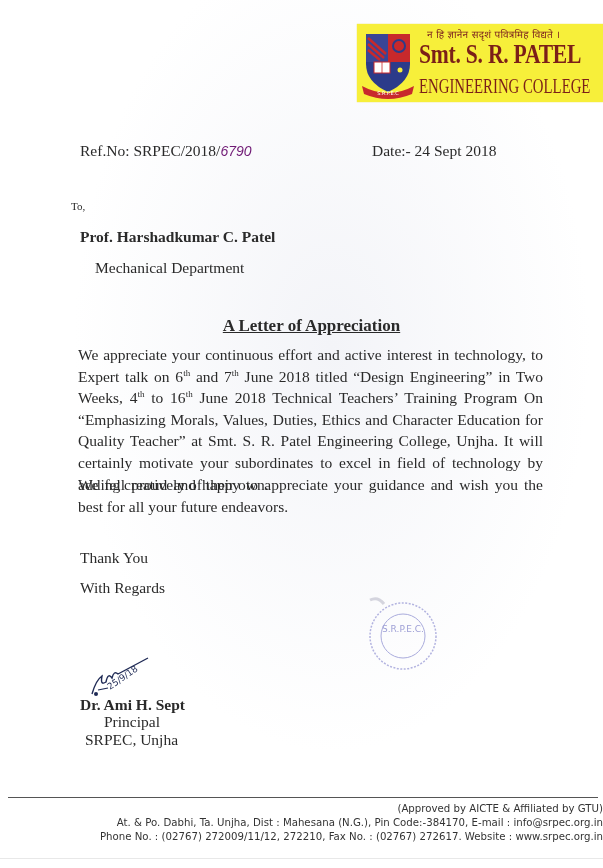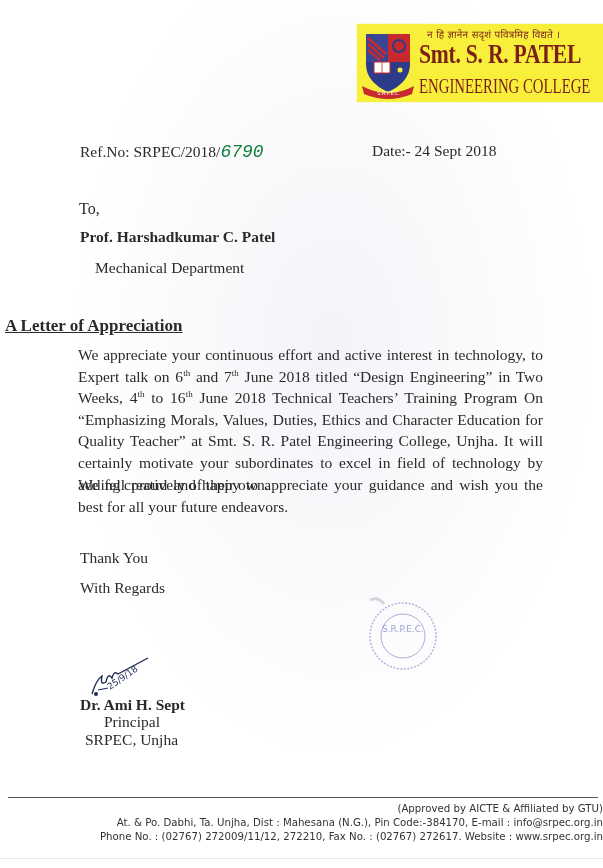--- a/index.html
+++ b/index.html
@@ -37,7 +37,7 @@
     }
     
     .ref { position: absolute; left: 80px; top: 142px; font-size: 15.5px; }
-    .ref .hand { font-family: Liberation Mono, monospace; font-style: italic; color: #15803d; font-size: 18px; }
+    .ref .hand { font-family: Liberation Sans, sans-serif; font-style: italic; color: #701a75; font-size: 14px; }
     .date { position: absolute; left: 372px; top: 142px; font-size: 15.5px; }
     .to { position: absolute; left: 79px; top: 200px; font-size: 16px; font-family: Liberation Serif, serif; }
     .recipient { position: absolute; left: 80px; top: 228px; font-size: 15.5px; font-weight: bold; }

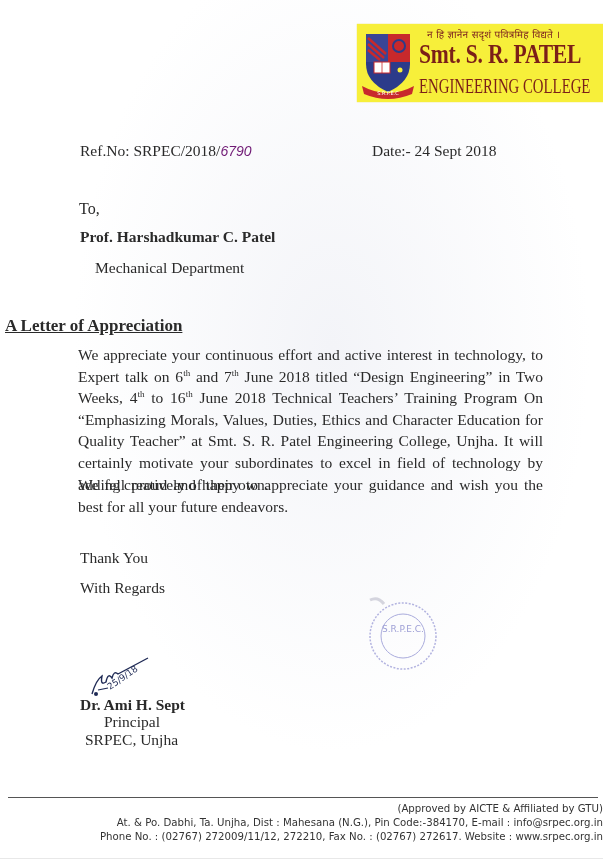--- a/index.html
+++ b/index.html
@@ -39,7 +39,7 @@
     .ref { position: absolute; left: 80px; top: 142px; font-size: 15.5px; }
     .ref .hand { font-family: Liberation Sans, sans-serif; font-style: italic; color: #701a75; font-size: 14px; }
     .date { position: absolute; left: 372px; top: 142px; font-size: 15.5px; }
-    .to { position: absolute; left: 79px; top: 200px; font-size: 16px; font-family: Liberation Serif, serif; }
+    .to { position: absolute; left: 71px; top: 200px; font-size: 11px; font-family: Liberation Serif, serif; }
     .recipient { position: absolute; left: 80px; top: 228px; font-size: 15.5px; font-weight: bold; }
     .dept { position: absolute; left: 80px; top: 259px; font-size: 15.5px; margin-left: 15px; }
     .title {

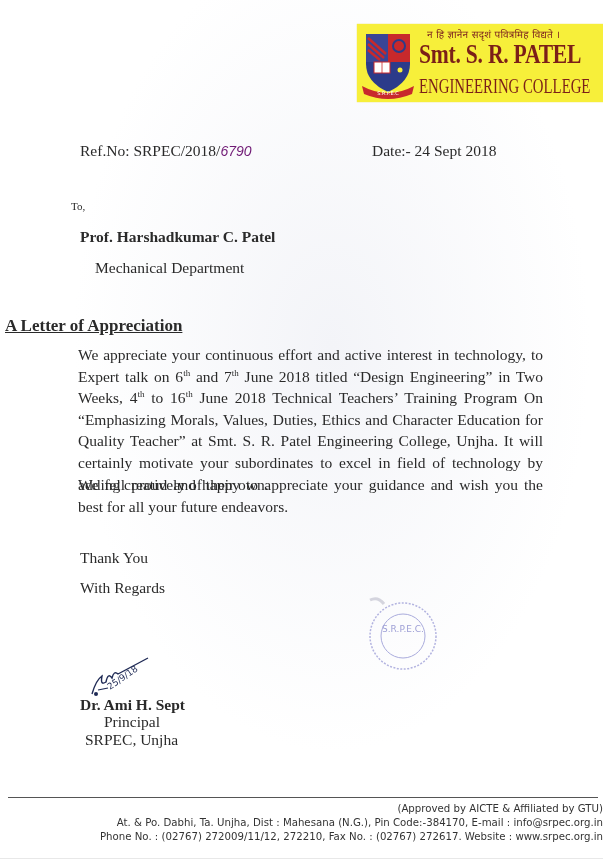--- a/index.html
+++ b/index.html
@@ -43,9 +43,9 @@
     .recipient { position: absolute; left: 80px; top: 228px; font-size: 15.5px; font-weight: bold; }
     .dept { position: absolute; left: 80px; top: 259px; font-size: 15.5px; margin-left: 15px; }
     .title {
-      position: absolute; left: 0; width: 603px; top: 316px; text-align: left;
+      position: absolute; left: 0; width: 603px; top: 316px; text-align: center;
       font-size: 17px; font-weight: bold; text-decoration: underline;
-      padding-left: 5px; box-sizing: border-box;
+      padding-left: 20px; box-sizing: border-box;
     }
     .para {
       position: absolute; left: 78px; width: 465px; font-size: 15.5px; line-height: 21.6px;

